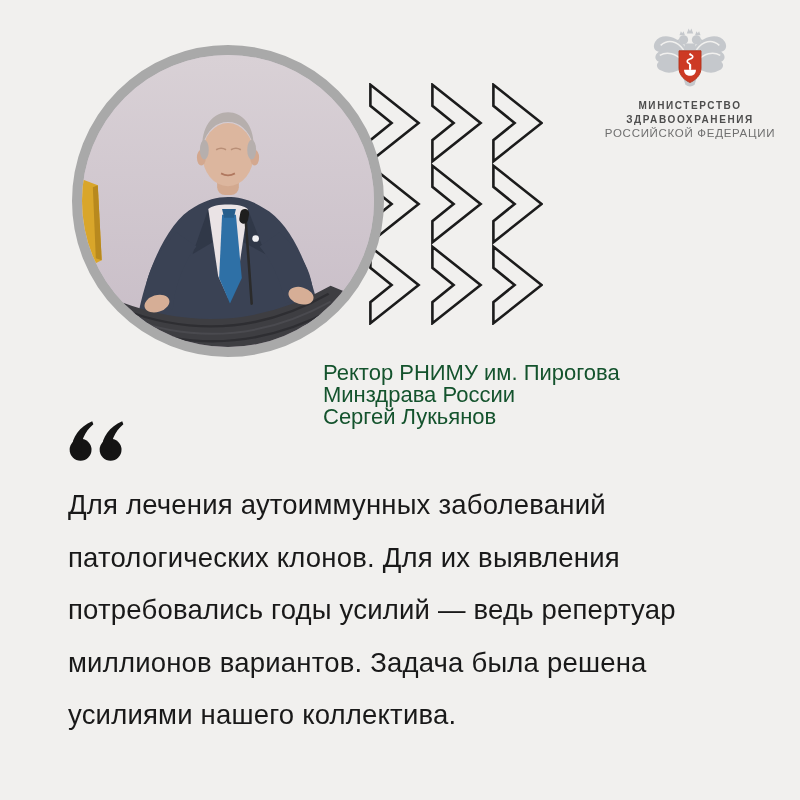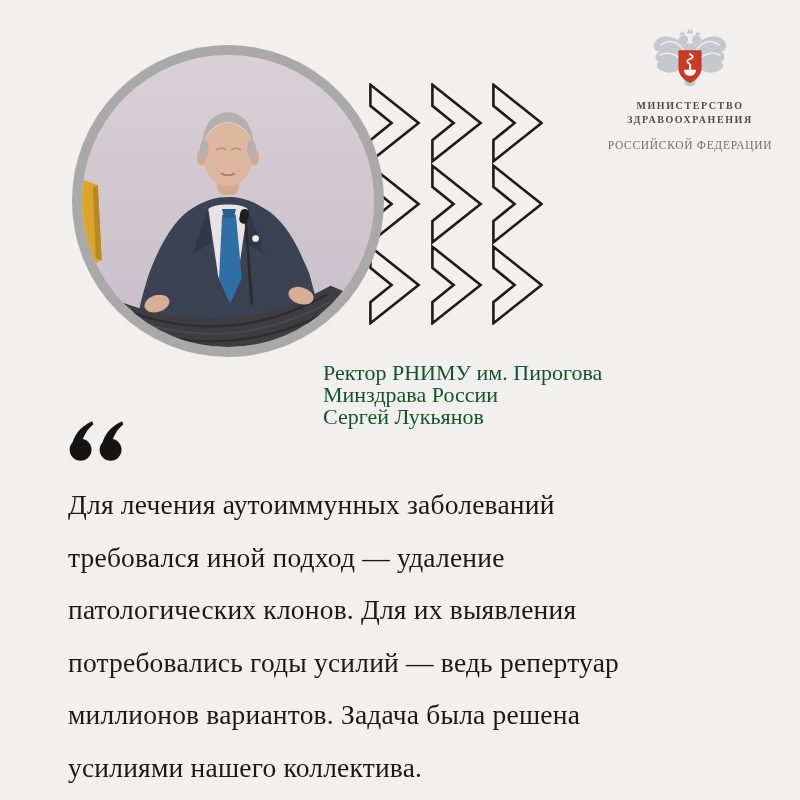--- a/index.html
+++ b/index.html
@@ -8,7 +8,7 @@
     width:800px;height:800px;
     background:#f1f0ee;
     overflow:hidden;
-    font-family:Liberation Serif, serif;
+    font-family:Liberation Sans, sans-serif;
   }
   
   #chevrons{position:absolute;left:369px;top:83px;z-index:1;}

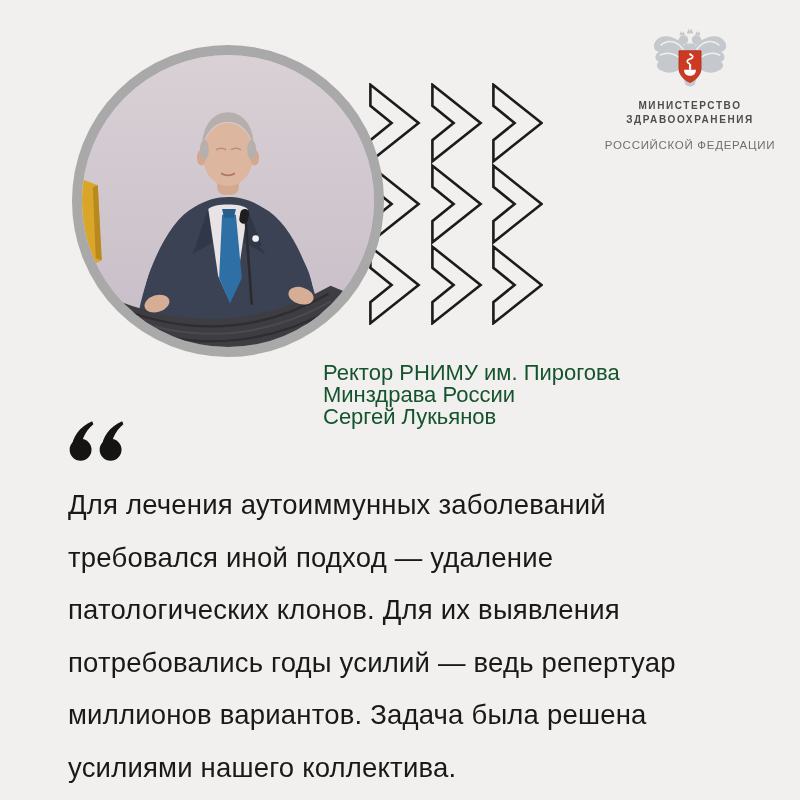--- a/index.html
+++ b/index.html
@@ -24,7 +24,7 @@
   #ministry{position:absolute;left:590px;top:27px;width:200px;text-align:center;z-index:3;}
   #ministry .emblem{display:block;margin:0 auto 6px auto;}
   .min-line{color:#4d4d4d;font-weight:bold;font-size:10px;letter-spacing:1.6px;line-height:13.5px;}
-  .min-line3{color:#6f6f6f;font-weight:normal;font-size:11.5px;letter-spacing:0.7px;line-height:14px;margin-top:12px;}
+  .min-line3{color:#6f6f6f;font-weight:normal;font-size:11.5px;letter-spacing:0.7px;line-height:14px;}
   
   #caption{position:absolute;left:323px;top:362px;z-index:3;}
   .cap-line{font-size:22px;line-height:22px;color:#14532d;white-space:nowrap;}

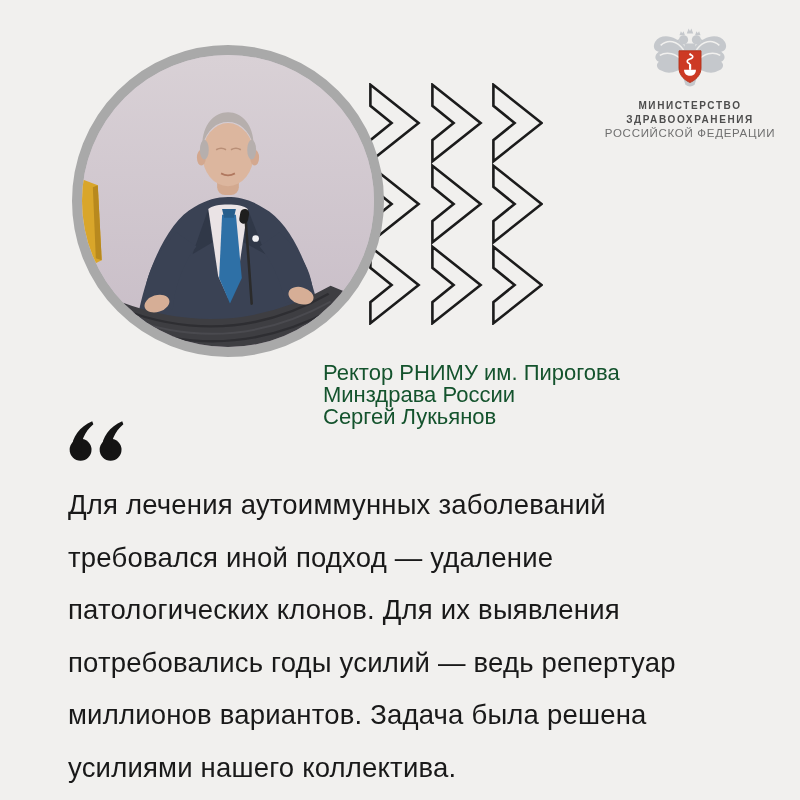--- a/index.html
+++ b/index.html
@@ -170,7 +170,6 @@
 
   <div id="quote-text">
     <div class="q-line">Для лечения аутоиммунных заболеваний</div>
-    <div class="q-line">требовался иной подход — удаление</div>
     <div class="q-line">патологических клонов. Для их выявления</div>
     <div class="q-line">потребовались годы усилий — ведь репертуар</div>
     <div class="q-line">миллионов вариантов. Задача была решена</div>

